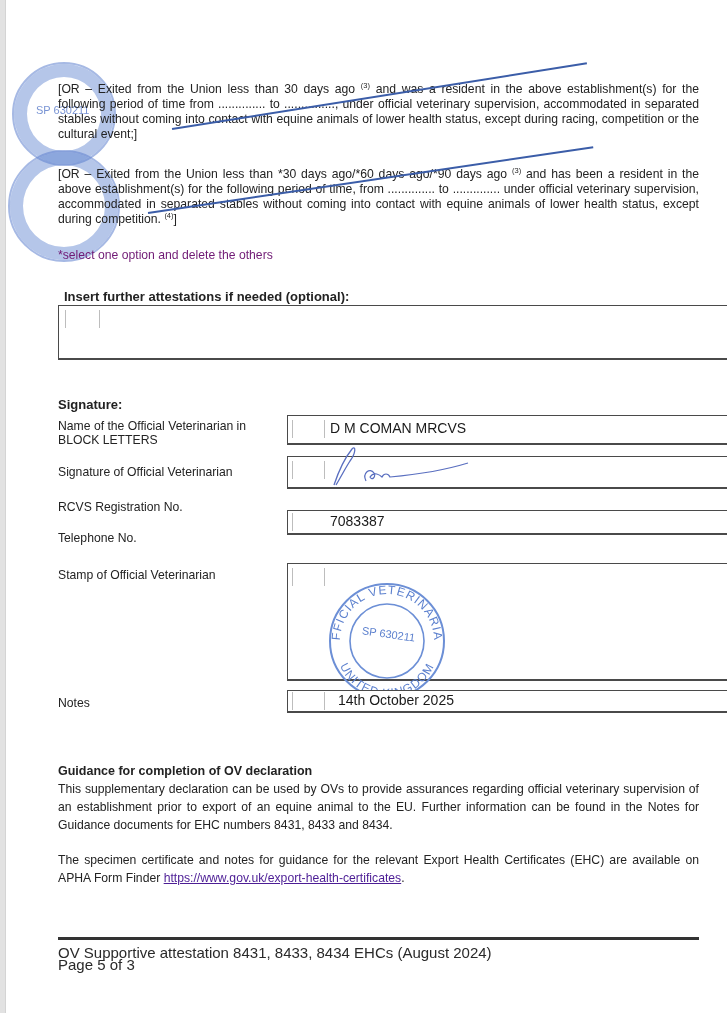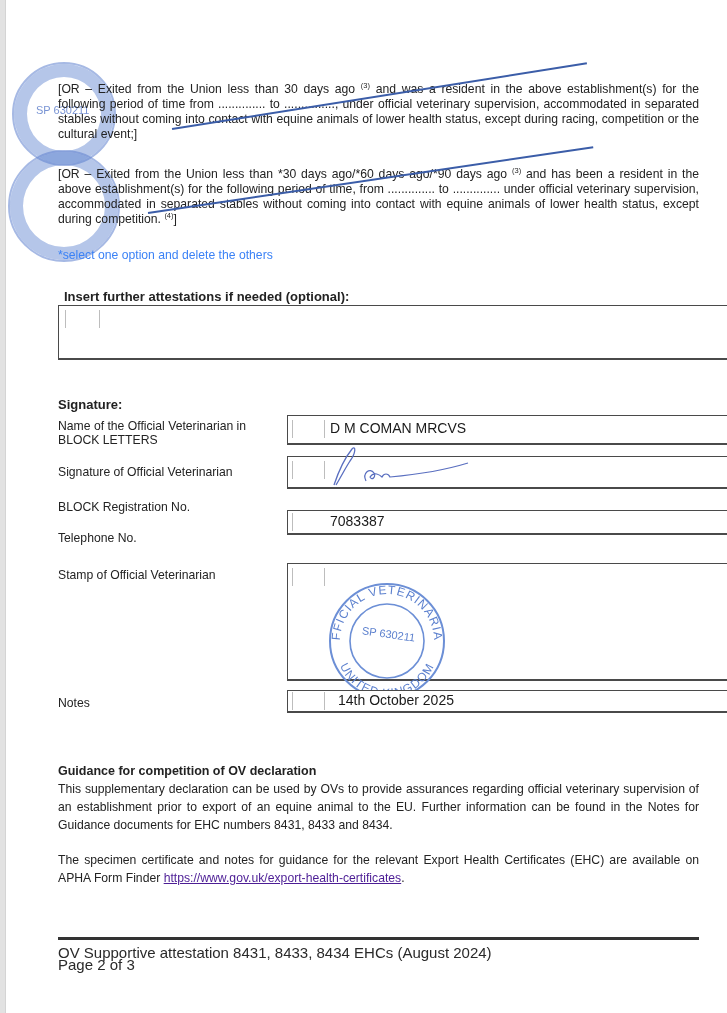--- a/index.html
+++ b/index.html
@@ -22,7 +22,7 @@
     box-shadow: inset 0 0 0 11px rgba(255,255,255,0), inset 0 0 0 13px rgba(92,128,206,0.45);
   }
   .stamp-txt { position: absolute; color: rgba(86,120,200,0.8); font-size: 11px; }
-  .note { position: absolute; left: 58px; top: 248px; font-size: 12.2px; color: #3b82f6; }
+  .note { position: absolute; left: 58px; top: 248px; font-size: 12.2px; color: #701a75; }
   .heading-b { position: absolute; font-weight: bold; font-size: 13px; color: #222; }
   .box {
     position: absolute; border: 1px solid #4a4a4a; border-bottom: 2px solid #4a4a4a; background: #fff; padding-left: 46px;

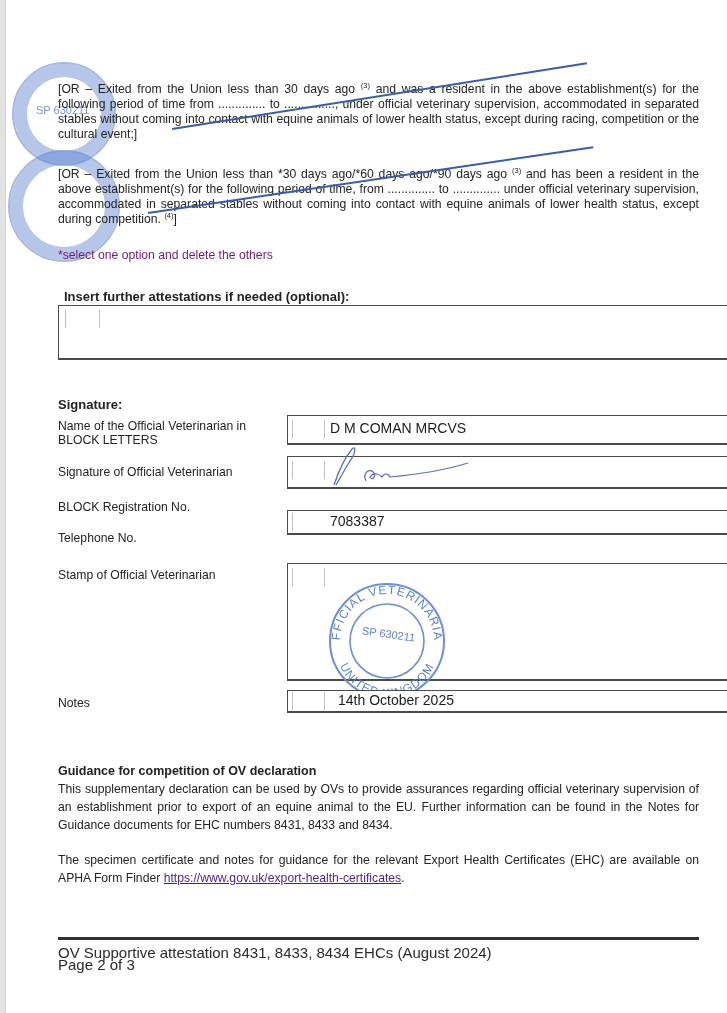--- a/index.html
+++ b/index.html
@@ -81,7 +81,7 @@
   </svg>
 </div>
 
-<div class="lbl" style="top:500px;">BLOCK Registration No.</div>
+<div class="lbl" style="top:500px;">RCVS Registration No.</div>
 <div class="box" style="left:287px;top:494px;width:410px;height:22px;margin-top:16px;">
   <div class="tick" style="left:4px;top:2px;"></div>
   <div class="val" style="top:2px;">7083387</div>

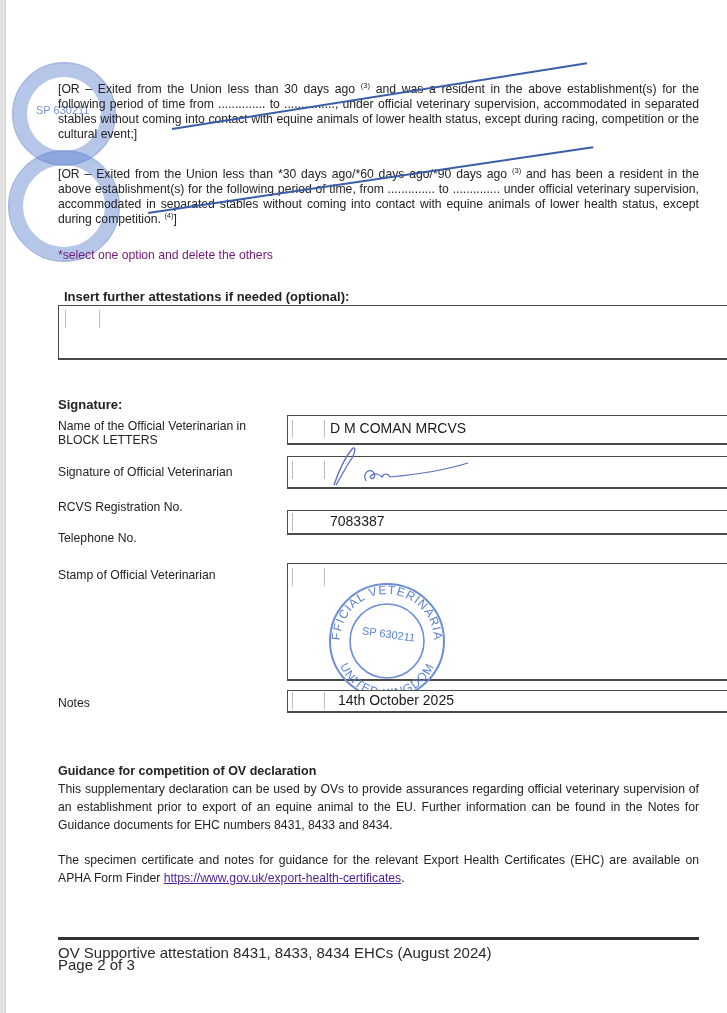--- a/index.html
+++ b/index.html
@@ -118,7 +118,7 @@
   <div class="val" style="left:50px;top:1px;">14th October 2025</div>
 </div>
 
-<div class="heading-b" style="left:58px;top:764px;font-size:12.5px;">Guidance for competition of OV declaration</div>
+<div class="heading-b" style="left:58px;top:764px;font-size:12.5px;">Guidance for completion of OV declaration</div>
 <div class="guide-p" style="top:780px;">This supplementary declaration can be used by OVs to provide assurances regarding official veterinary supervision of an establishment prior to export of an equine animal to the EU. Further information can be found in the Notes for Guidance documents for EHC numbers 8431, 8433 and 8434.</div>
 <div class="guide-p" style="top:851px;">
   <span>The specimen certificate and notes for guidance for the relevant Export Health Certificates (EHC) are available on APHA Form Finder </span><a class="link">https://www.gov.uk/export-health-certificates</a><span>.</span>

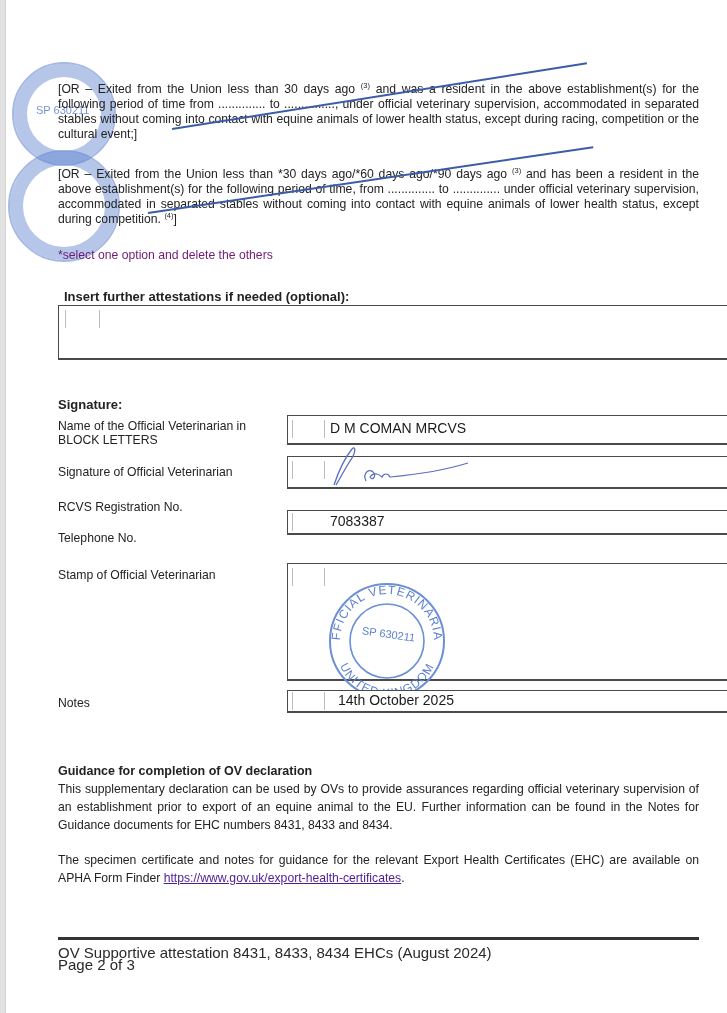--- a/index.html
+++ b/index.html
@@ -126,6 +126,6 @@
 
 <div class="footer-rule"></div>
 <div class="footer" style="top:944px;">OV Supportive attestation 8431, 8433, 8434 EHCs (August 2024)</div>
-<div class="footer" style="top:956px;">Page 2 of 3</div>
+<div class="footer" style="top:956px;">Page 5 of 3</div>
 
 </body></html>

